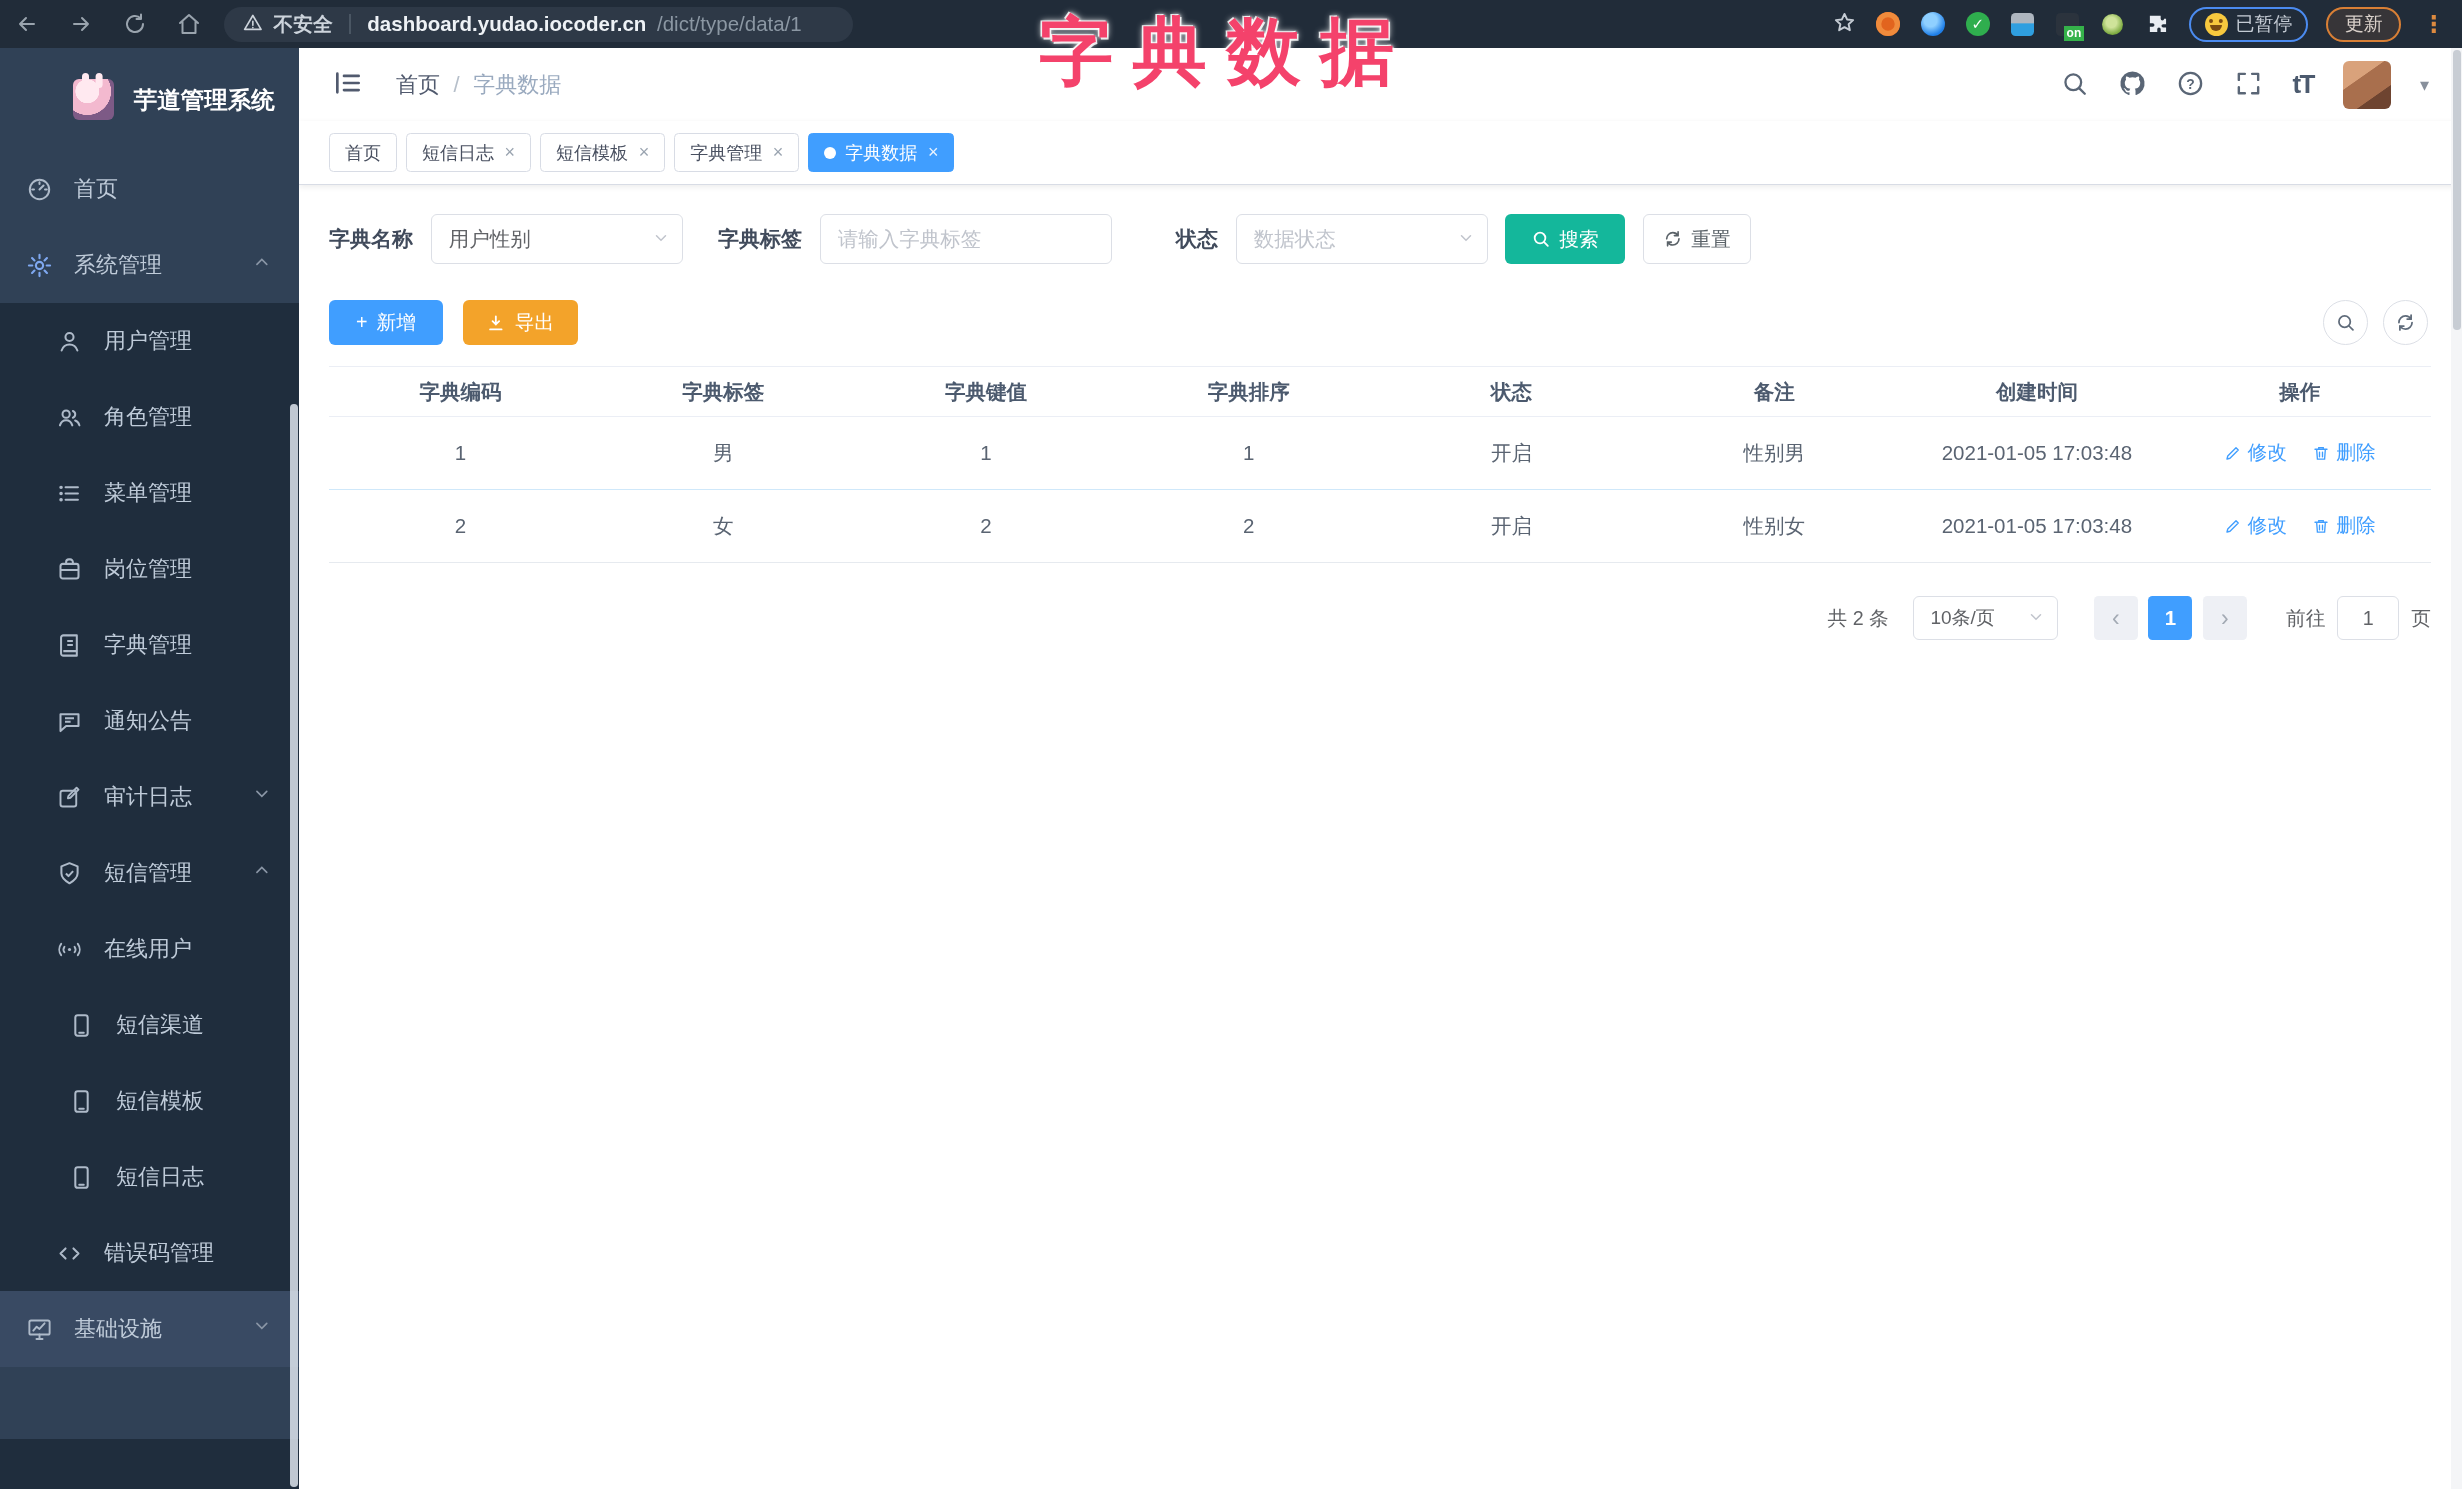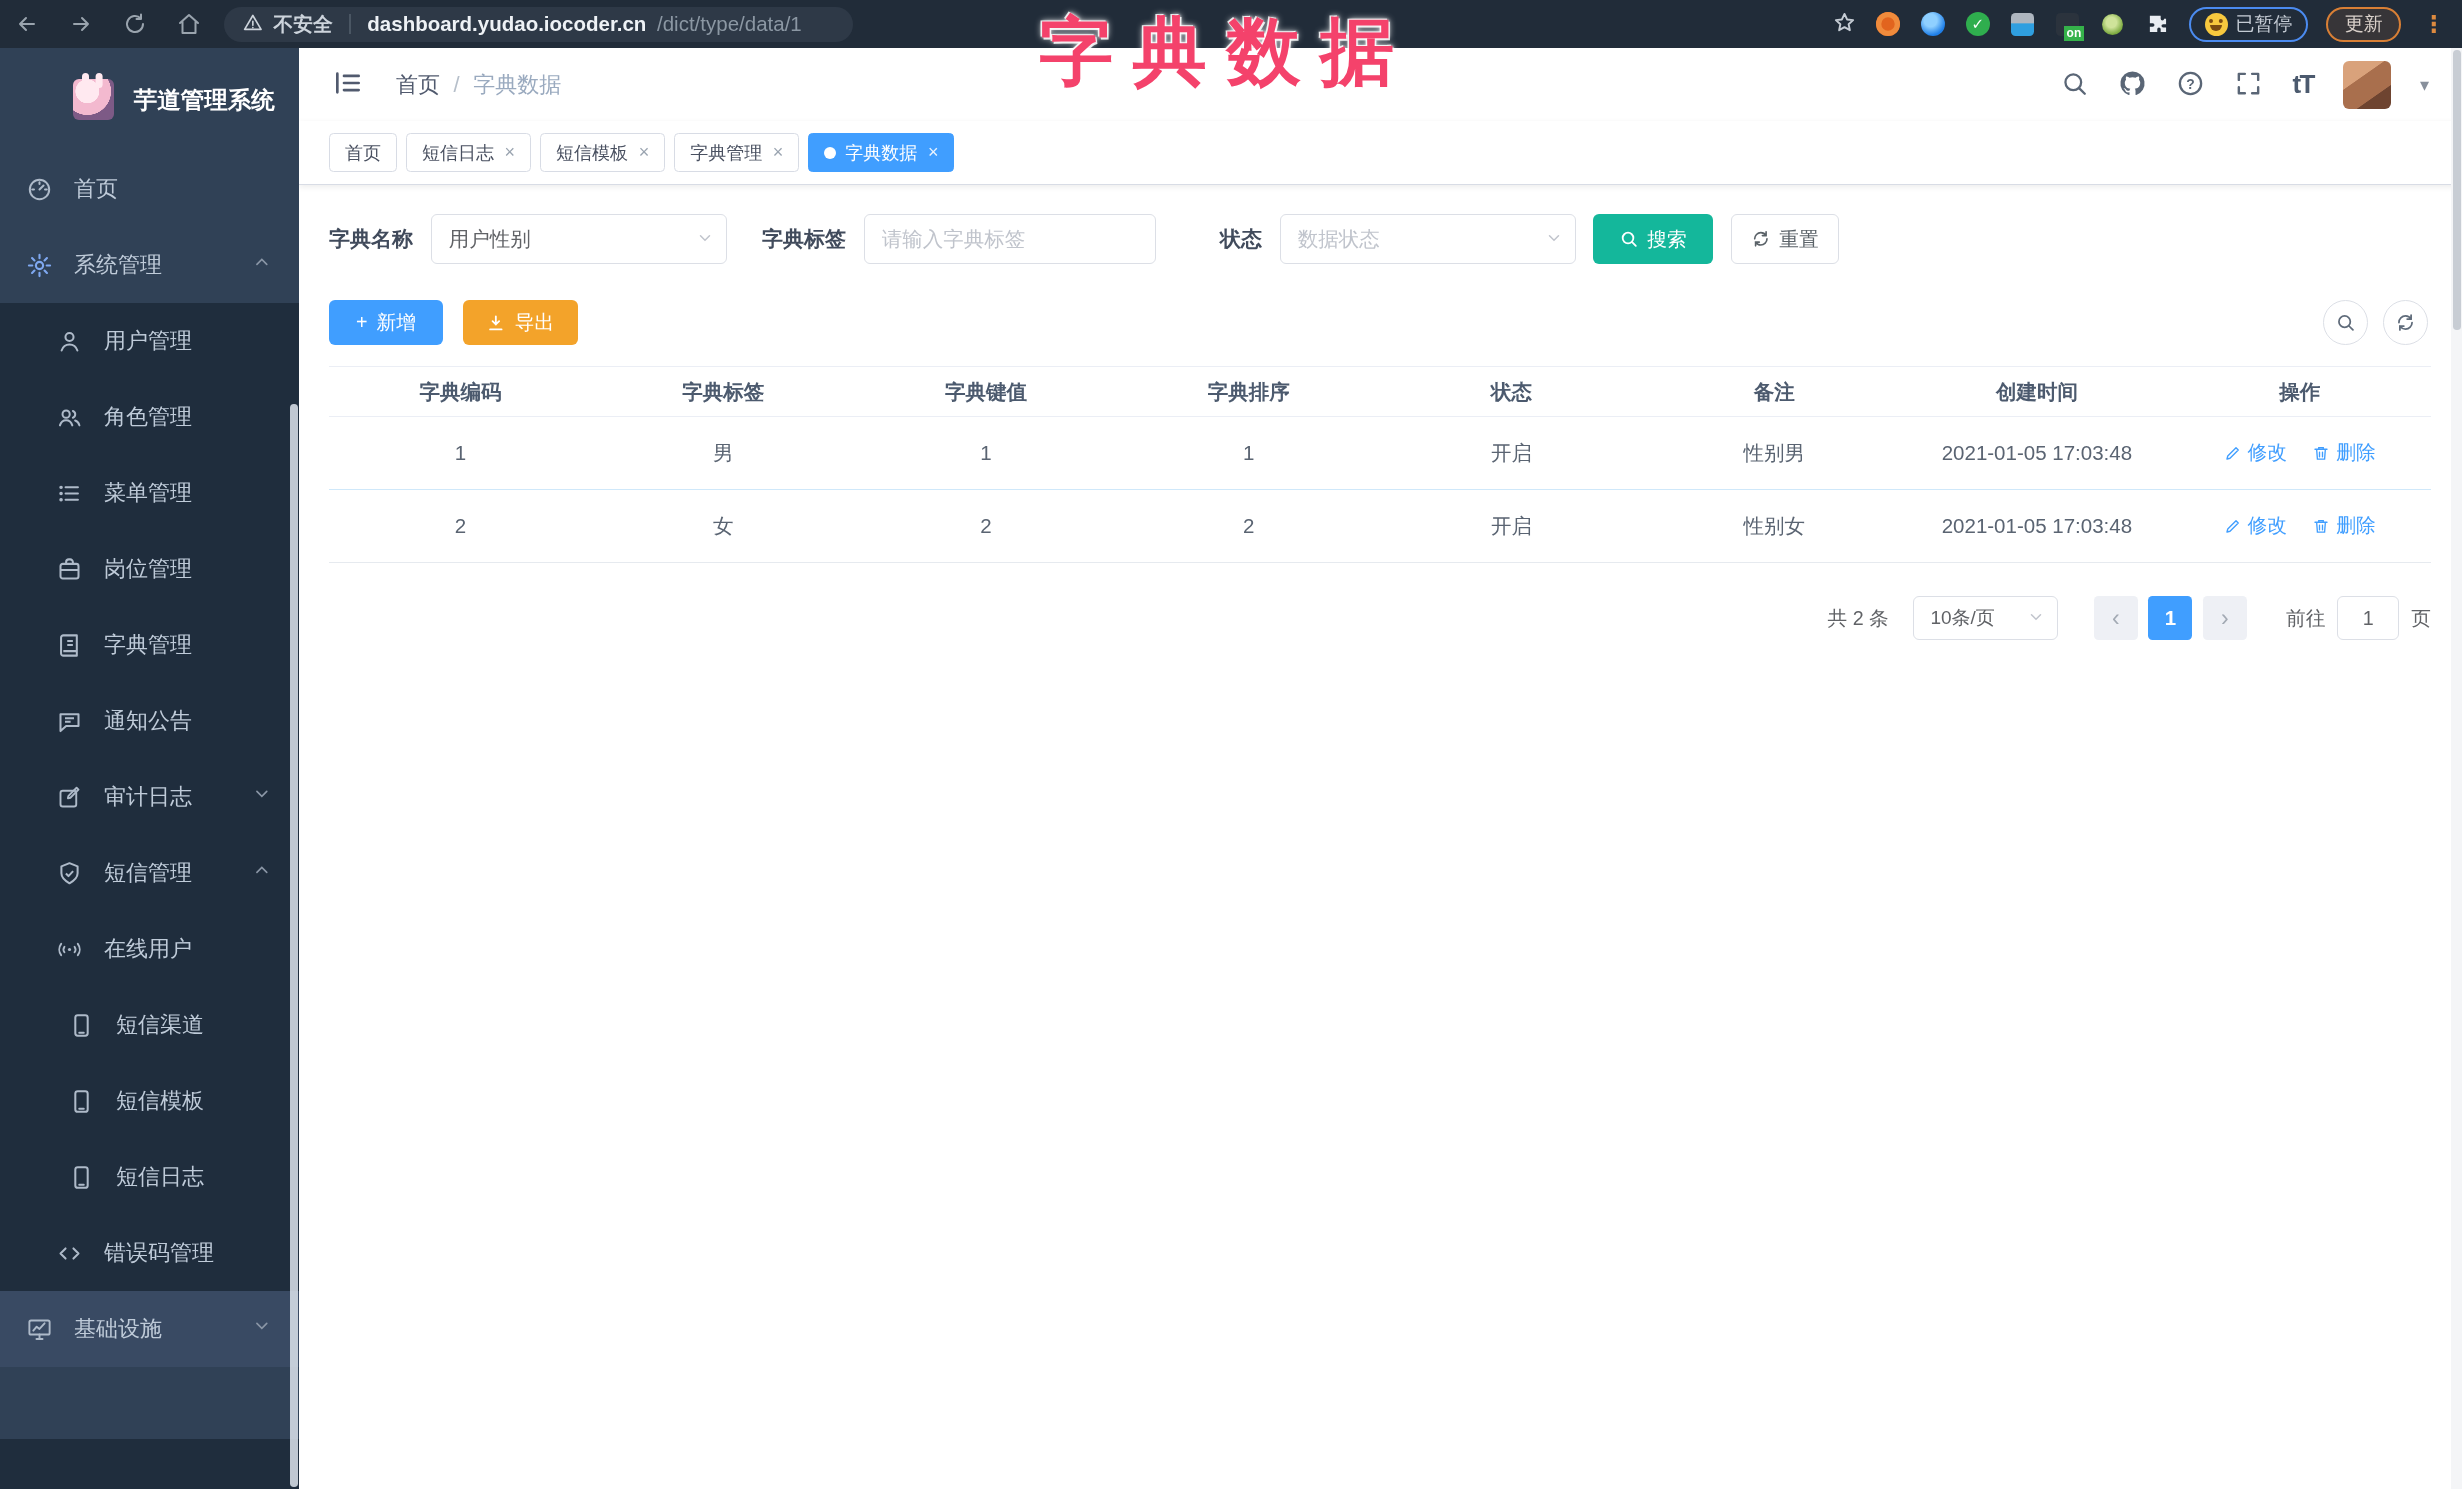--- a/index.html
+++ b/index.html
@@ -97,7 +97,7 @@
   .f-label { font-size:21px; font-weight:700; color:#414b5c; margin-right:18px; white-space:nowrap; }
   .sel, .inp { height:50px; border:1.5px solid #dcdfe6; border-radius:6px; background:#fff;
     display:flex; align-items:center; padding:0 16.7px; position:relative; }
-  .sel { width:296px; } .inp { width:292px; }
+  .sel { width:252px; } .inp { width:292px; }
   .sel input, .inp input { border:none; outline:none; width:100%; font-size:20.5px; color:#606266;
     background:transparent; font-family:inherit; }
   .sel input::placeholder, .inp input::placeholder { color:#c0c4cc; }

